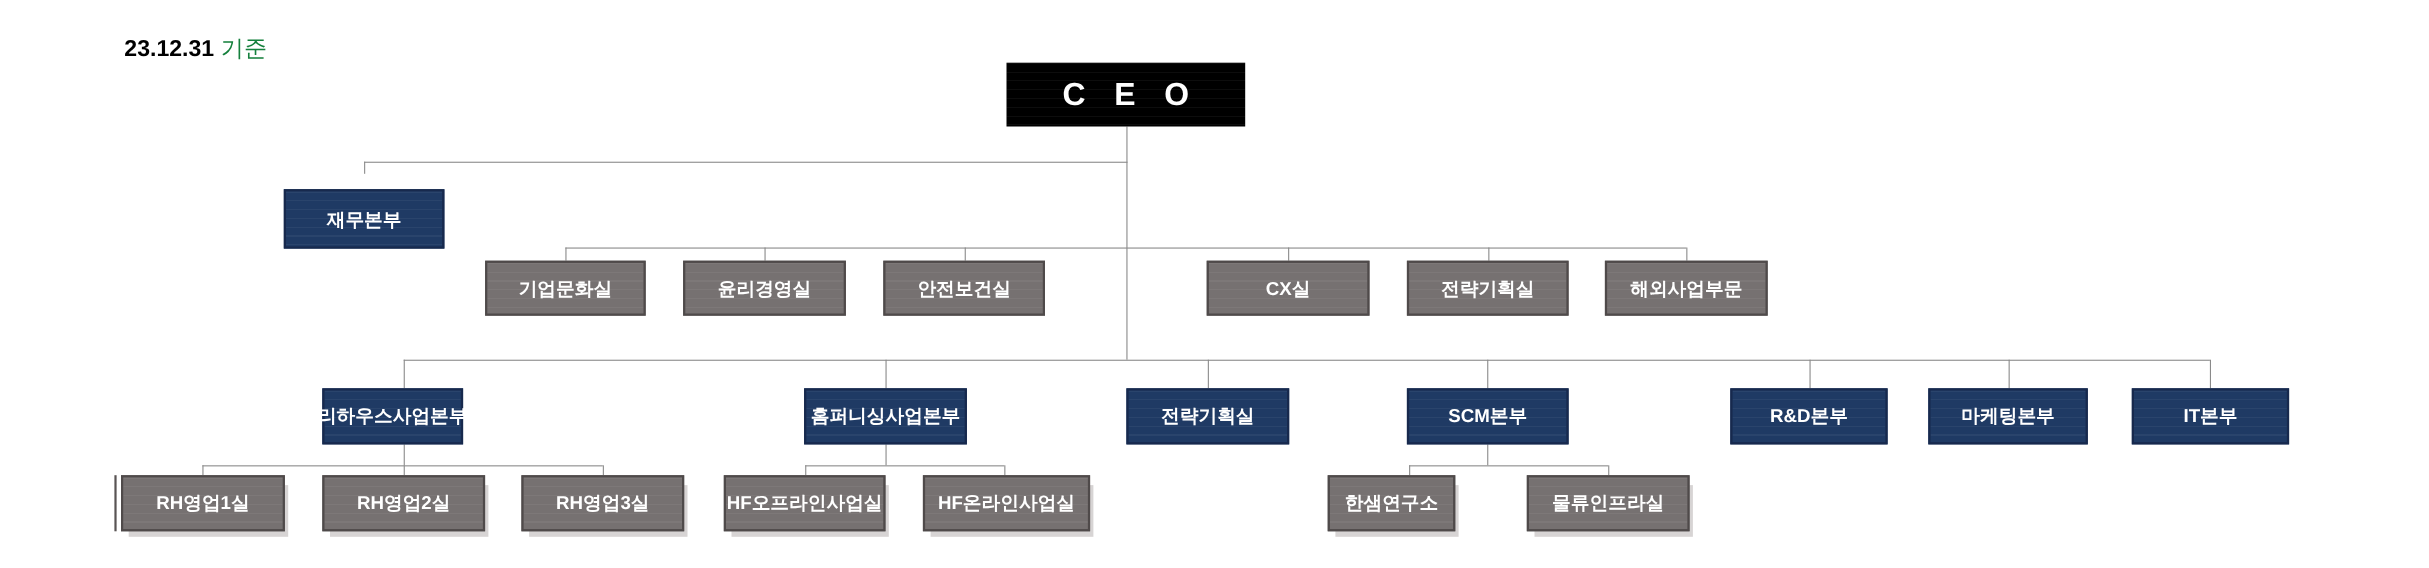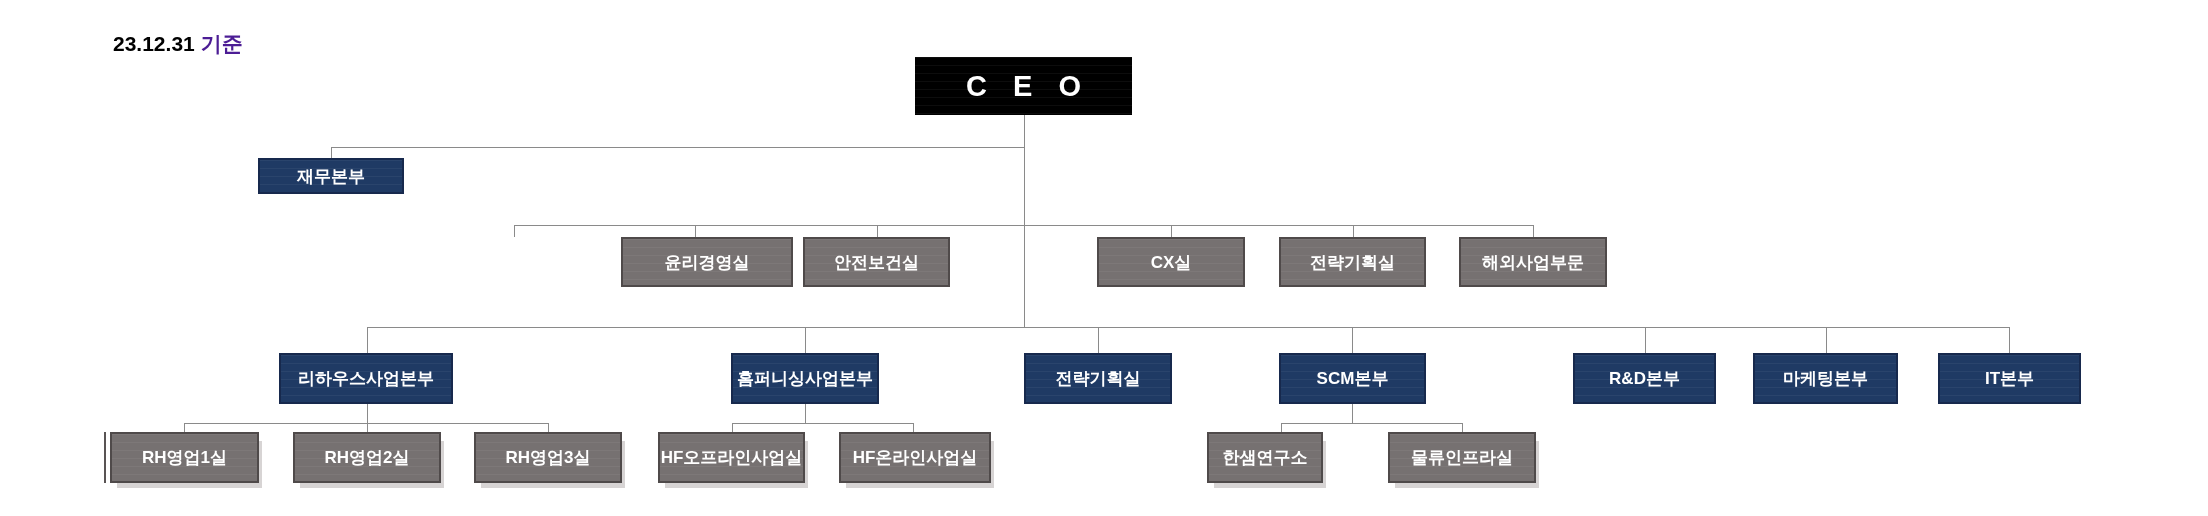--- a/index.html
+++ b/index.html
@@ -9,7 +9,7 @@
   }
   .title { position:absolute; left:113px; top:30px; font-size:21px; color:#1a1a1a; white-space:nowrap; }
   .title .date { font-weight:700; color:#000000; }
-  .title .suffix { font-weight:700; color:#4c1d95; margin-left:6px; }
+  .title .suffix { font-weight:400; color:#15803d; margin-left:6px; }
 
   .box {
     position:absolute; box-sizing:border-box;

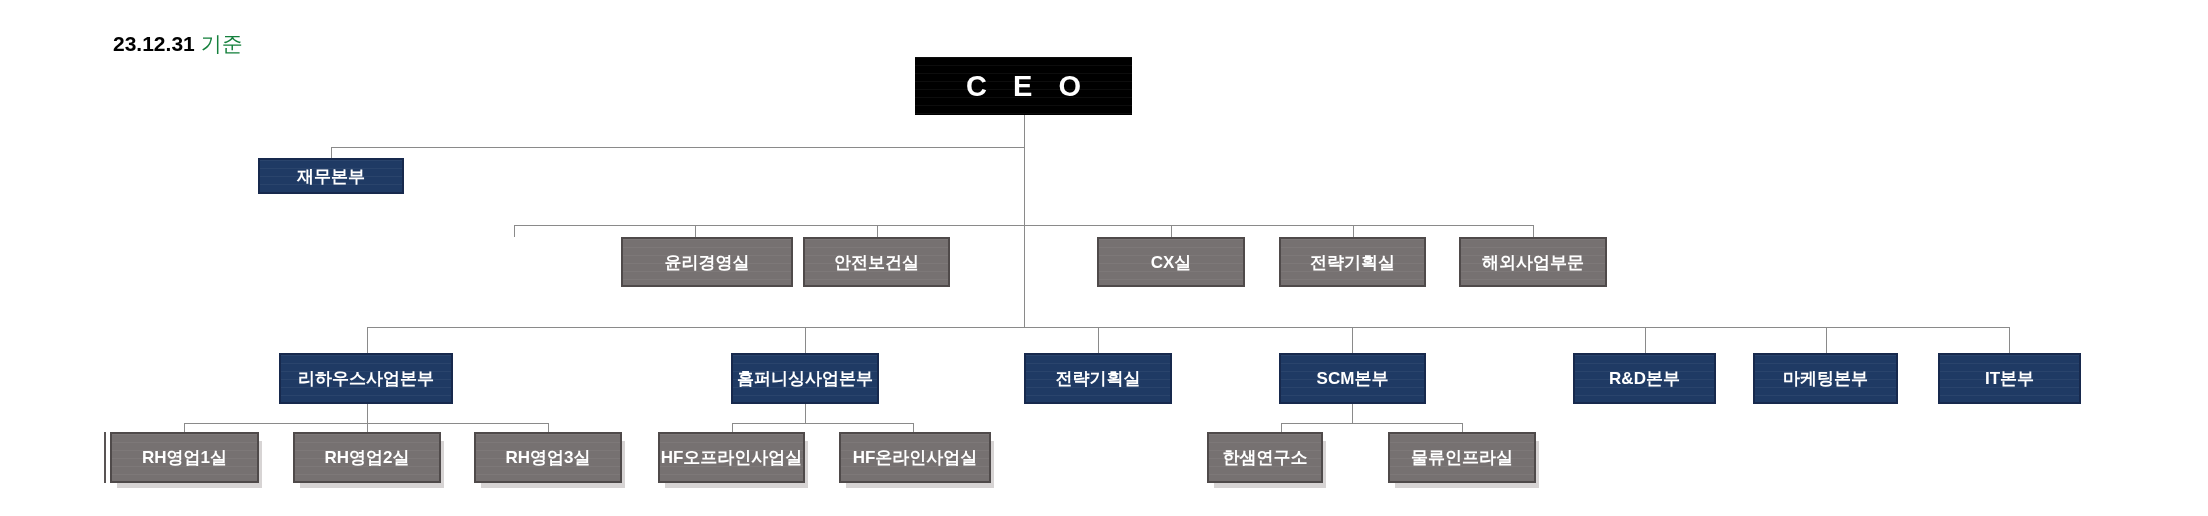--- a/index.html
+++ b/index.html
@@ -79,7 +79,7 @@
 
   <div class="box ceo" style="left:915px;top:57px;width:217px">C E O</div>
 
-  <div class="box hq" style="left:258px;top:158px;width:146px;height:36px">재무본부</div>
+  <div class="box hq" style="left:258px;top:172px;width:146px;height:54px">재무본부</div>
 
   <div class="box office" style="left:621px;top:237px;width:172px">윤리경영실</div>
   <div class="box office" style="left:803px;top:237px;width:147px">안전보건실</div>

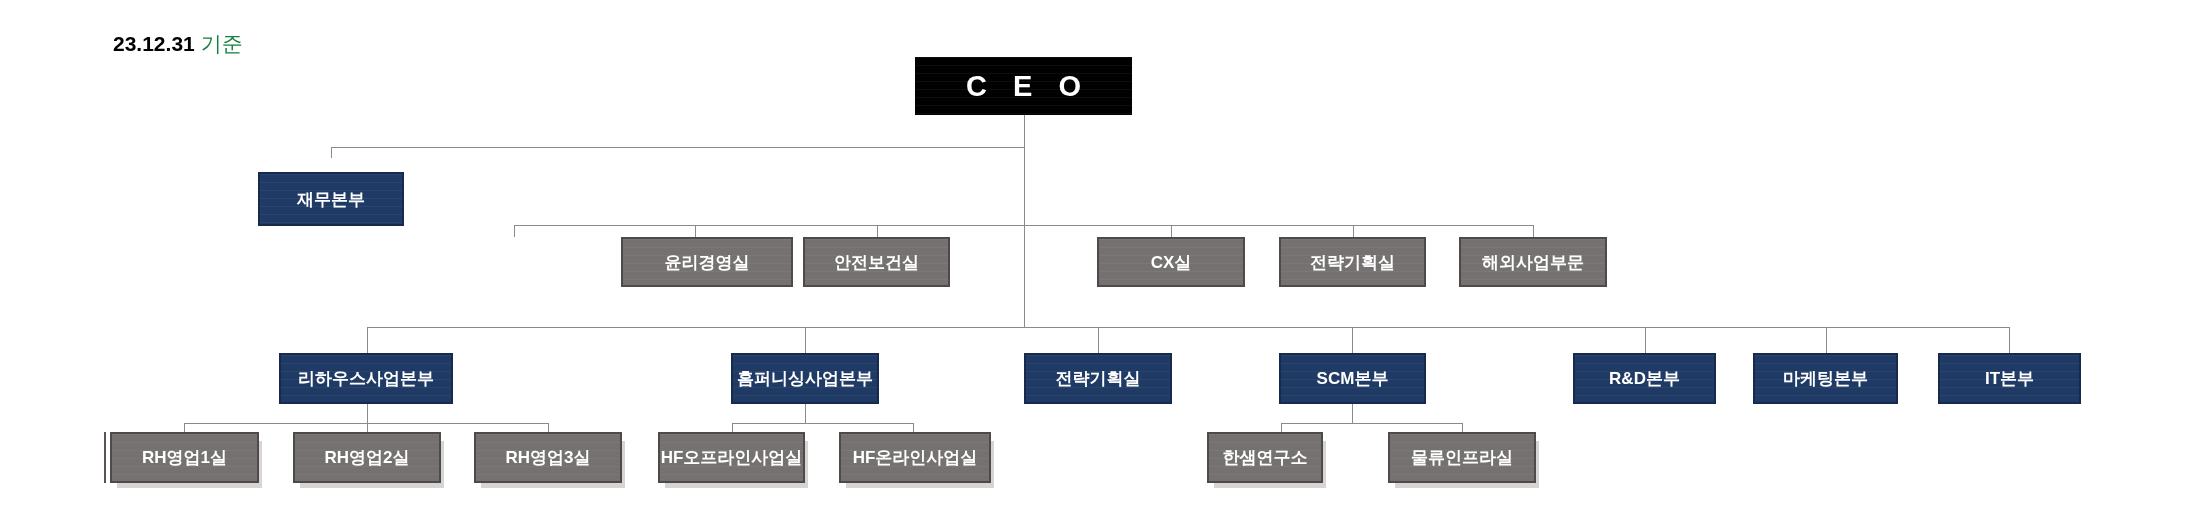--- a/index.html
+++ b/index.html
@@ -81,6 +81,7 @@
 
   <div class="box hq" style="left:258px;top:172px;width:146px;height:54px">재무본부</div>
 
+  <div class="box office" style="left:441px;top:237px;width:146px">기업문화실</div>
   <div class="box office" style="left:621px;top:237px;width:172px">윤리경영실</div>
   <div class="box office" style="left:803px;top:237px;width:147px">안전보건실</div>
   <div class="box office" style="left:1279px;top:237px;width:147px">전략기획실</div>

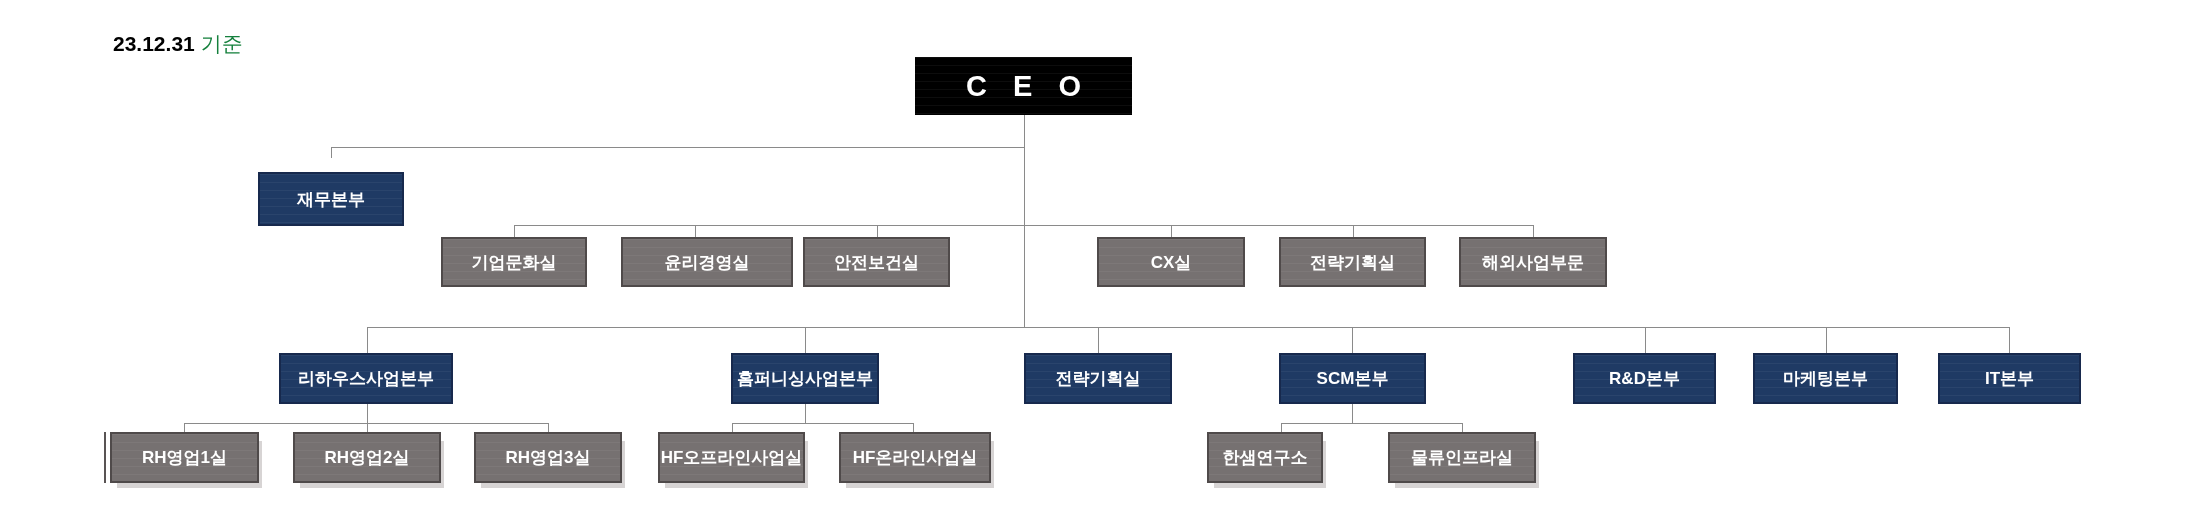--- a/index.html
+++ b/index.html
@@ -82,7 +82,7 @@
   <div class="box hq" style="left:258px;top:172px;width:146px;height:54px">재무본부</div>
 
   <div class="box office" style="left:441px;top:237px;width:146px">기업문화실</div>
-  <div class="box office" style="left:621px;top:237px;width:172px">윤리경영실</div>
+  <div class="box office" style="left:621px;top:237px;width:148px">윤리경영실</div>
   <div class="box office" style="left:803px;top:237px;width:147px">안전보건실</div>
   <div class="box office" style="left:1279px;top:237px;width:147px">전략기획실</div>
   <div class="box office" style="left:1097px;top:237px;width:148px">CX실</div>

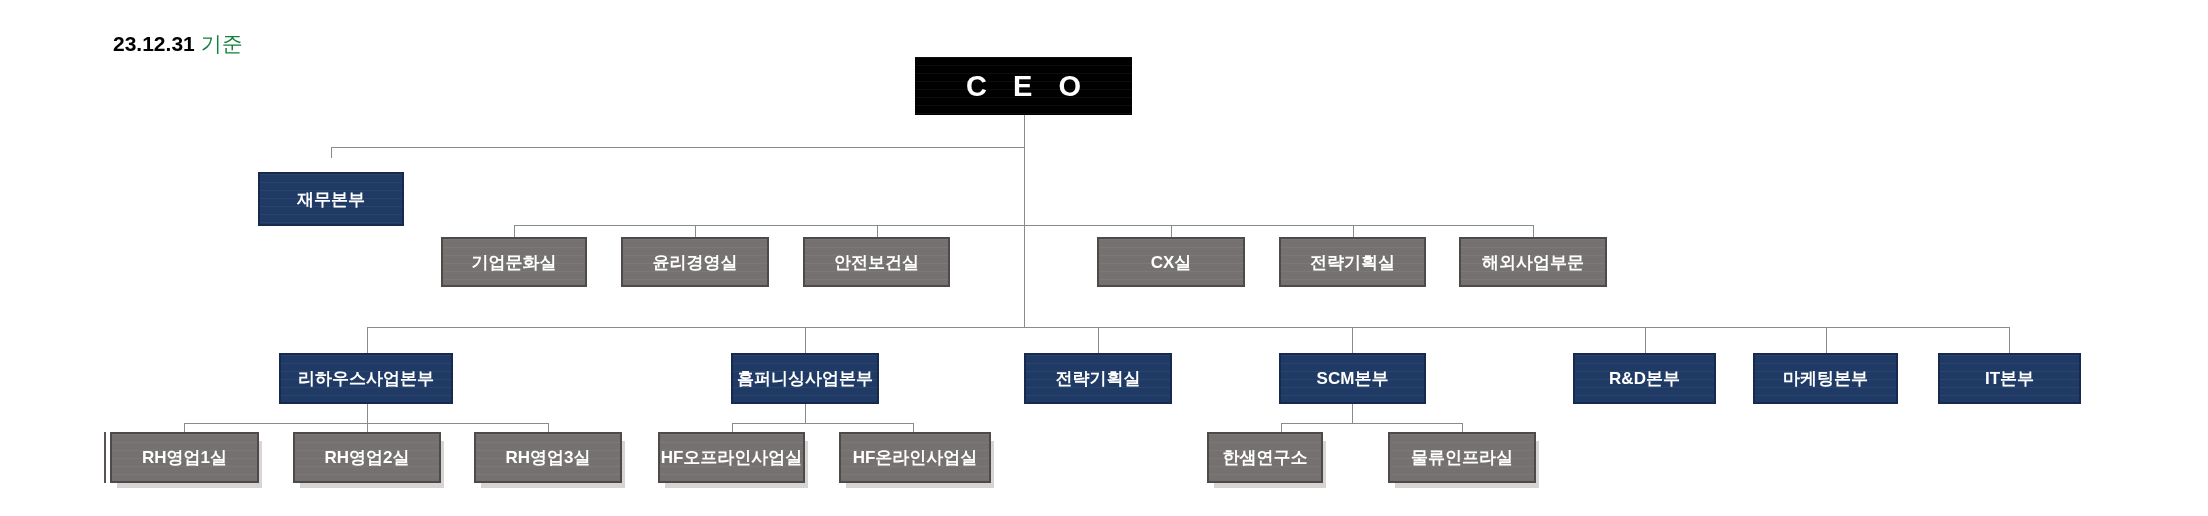--- a/index.html
+++ b/index.html
@@ -88,7 +88,7 @@
   <div class="box office" style="left:1097px;top:237px;width:148px">CX실</div>
   <div class="box office" style="left:1459px;top:237px;width:148px">해외사업부문</div>
 
-  <div class="box hq" style="left:279px;top:353px;width:174px">리하우스사업본부</div>
+  <div class="box hq" style="left:293px;top:353px;width:128px">리하우스사업본부</div>
   <div class="box hq" style="left:731px;top:353px;width:148px">홈퍼니싱사업본부</div>
   <div class="box hq" style="left:1024px;top:353px;width:148px">전략기획실</div>
   <div class="box hq" style="left:1279px;top:353px;width:147px">SCM본부</div>

